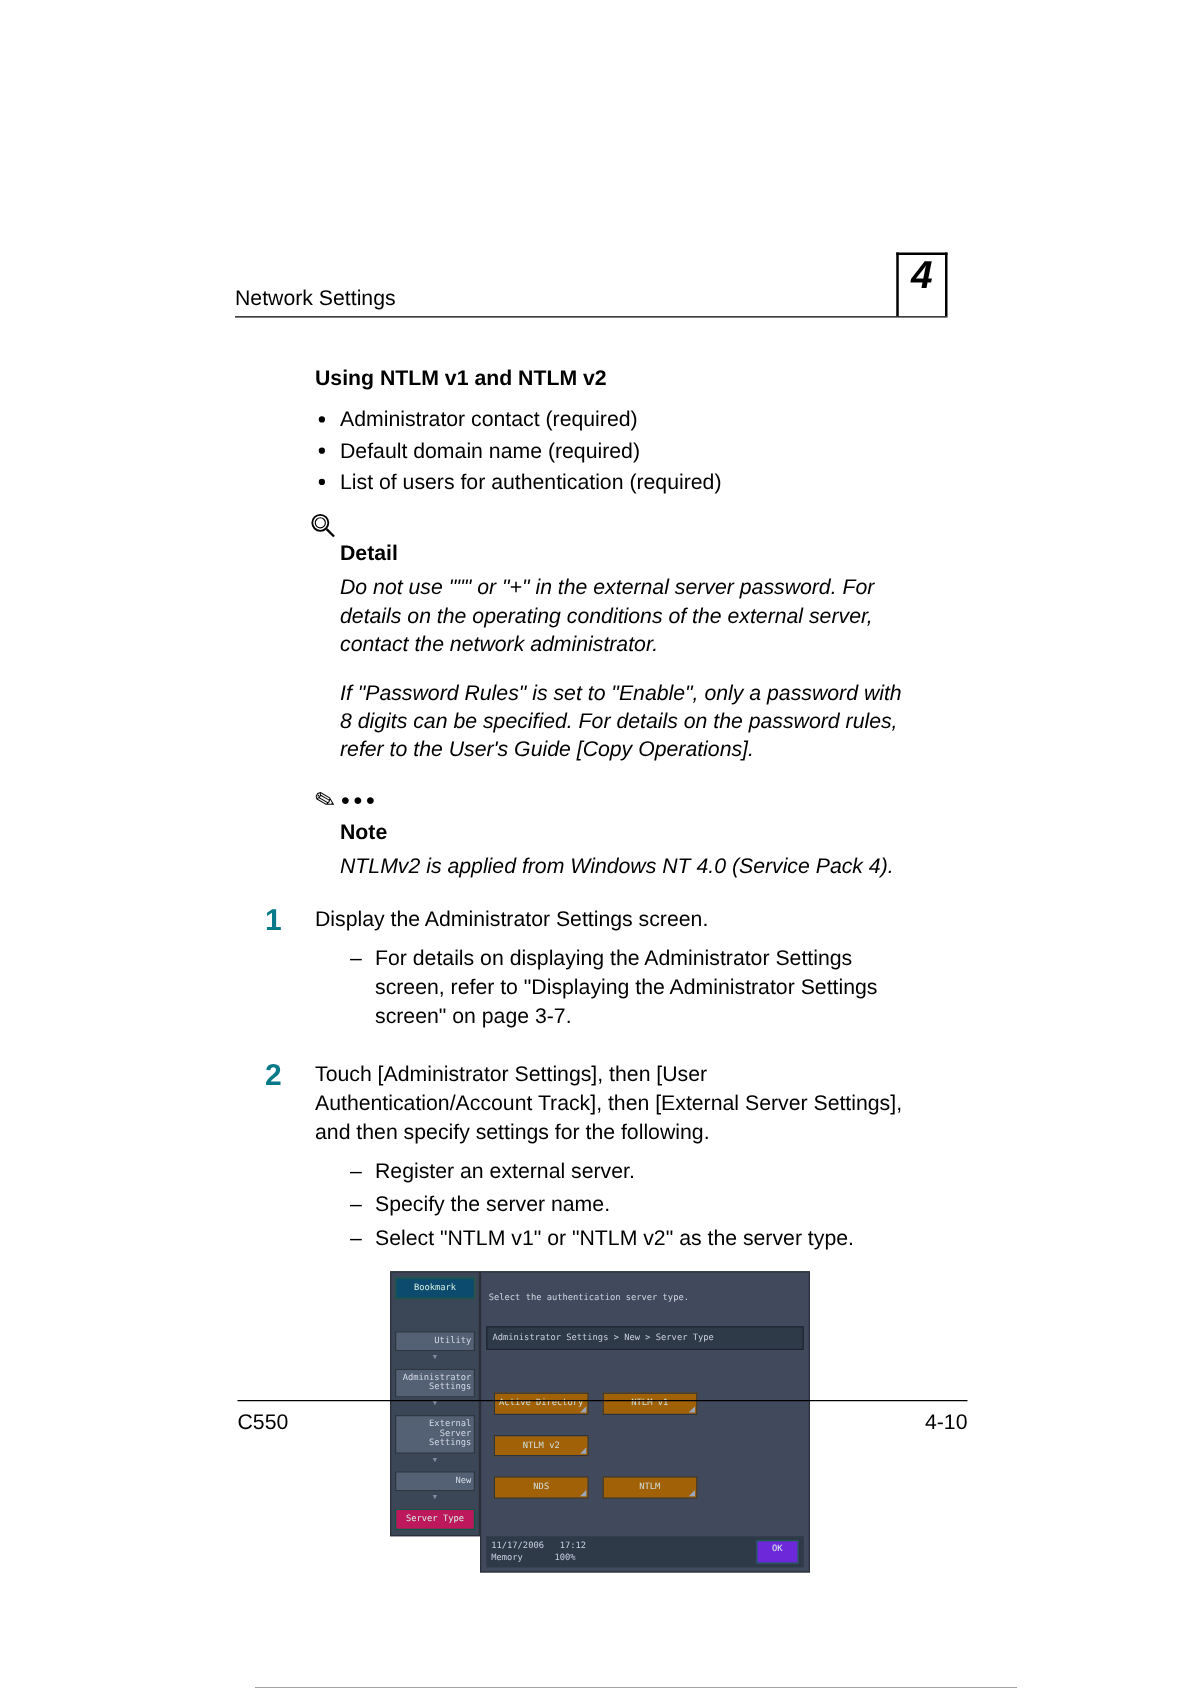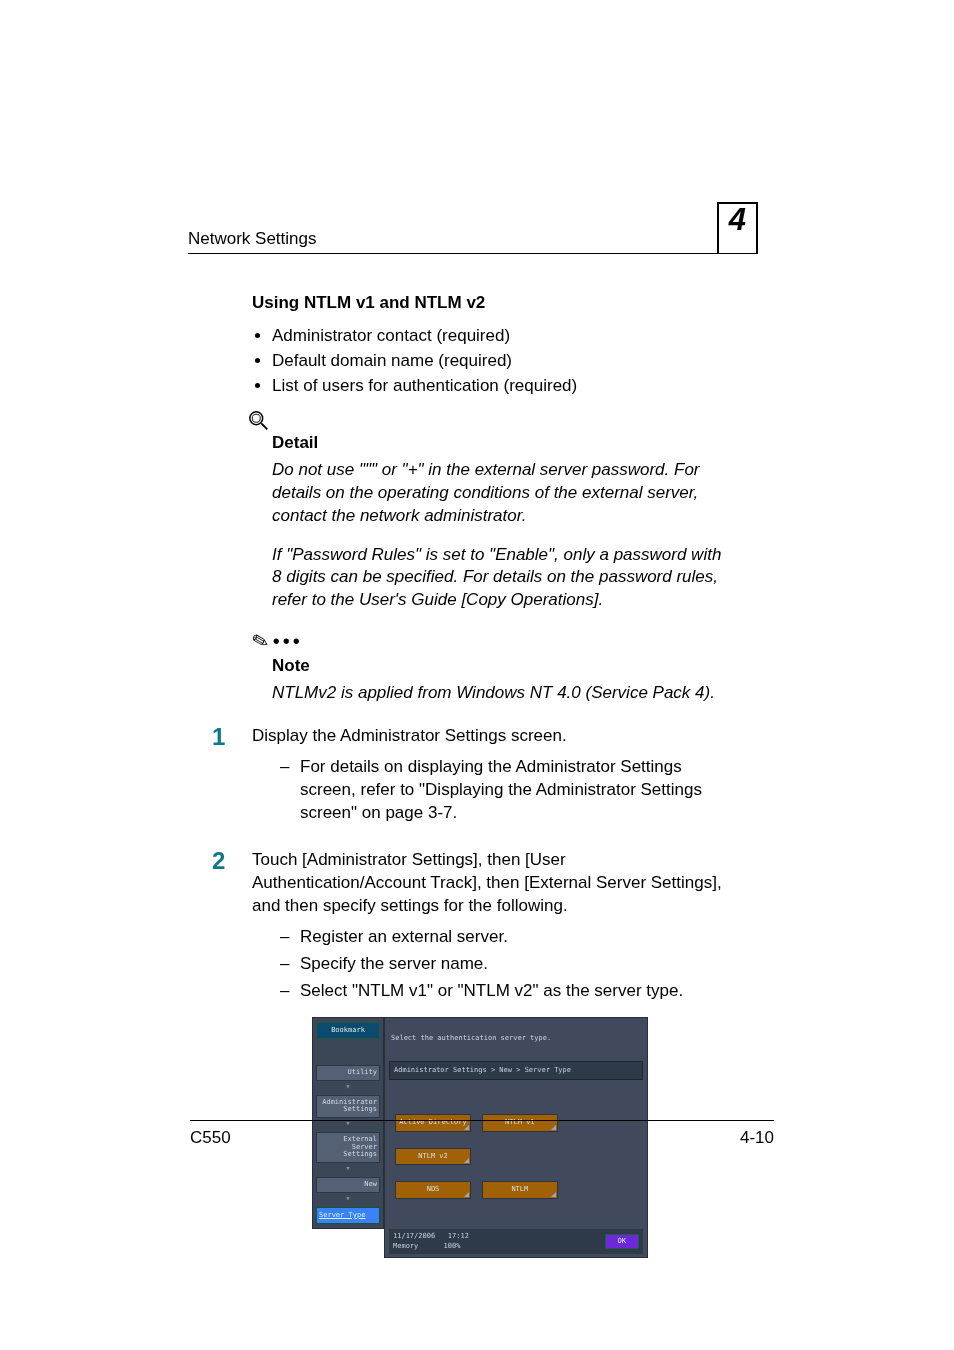--- a/index.html
+++ b/index.html
@@ -179,14 +179,13 @@
     margin-top: 1px;
   }
   .nav-current {
-    background: #3b82f6;
+    background: #be185d;
     border: 1px solid #0d5a44;
     color: #d6f3e6;
-    text-align: left;
+    text-align: center;
     padding: 3px 2px;
     margin-top: 4px;
     font-size: 7px;
-    text-decoration: underline;
   }
   .right-header {
     padding: 16px 6px;

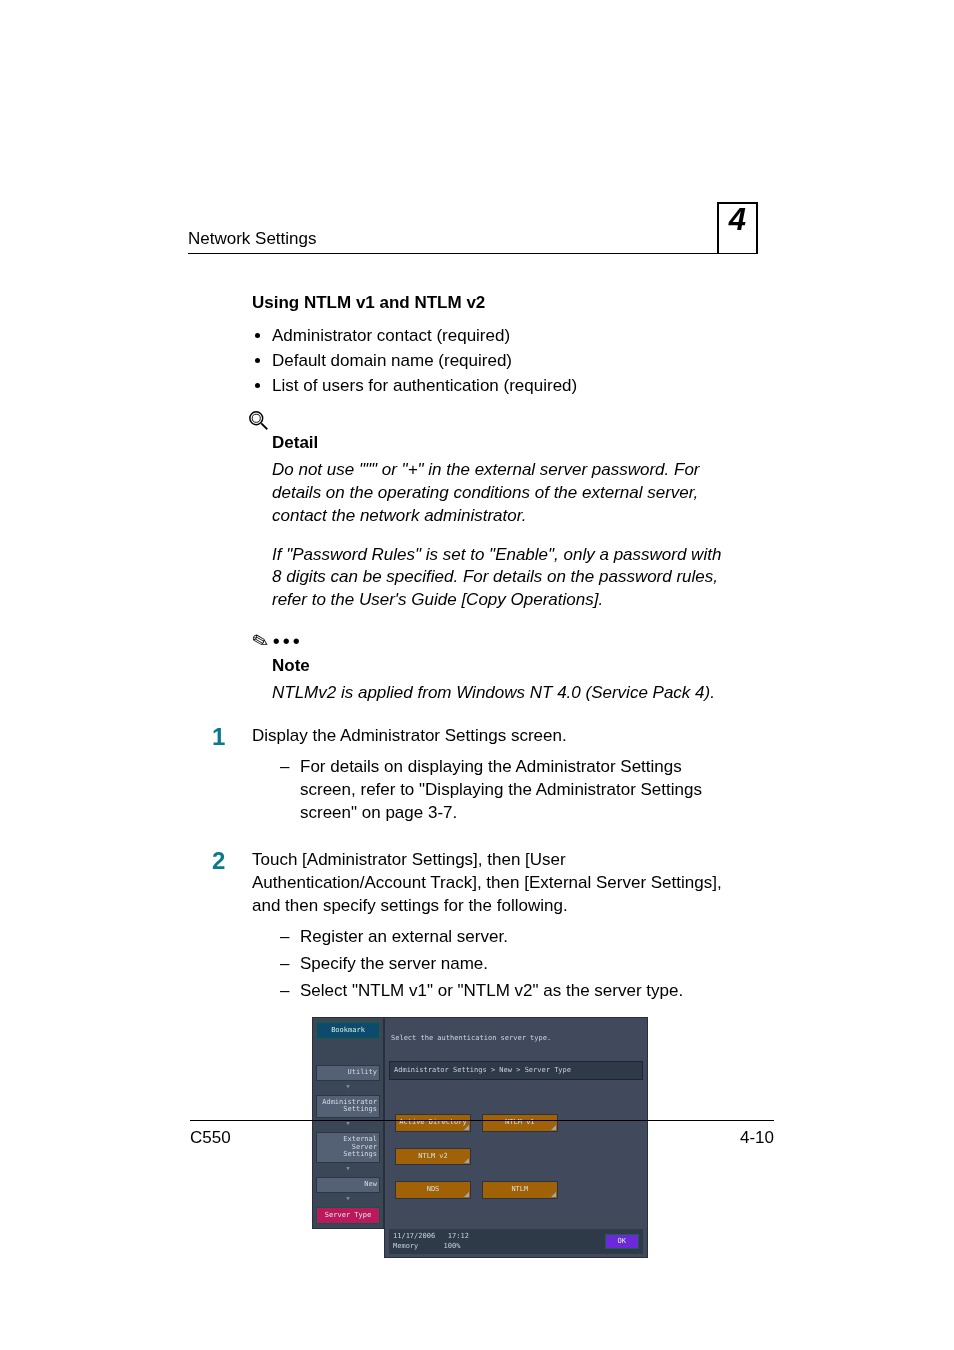--- a/index.html
+++ b/index.html
@@ -230,7 +230,6 @@
     padding: 3px 4px;
     display: flex;
     justify-content: space-between;
-    align-items: center;
     font-size: 7px;
     gap: 48px;
   }

